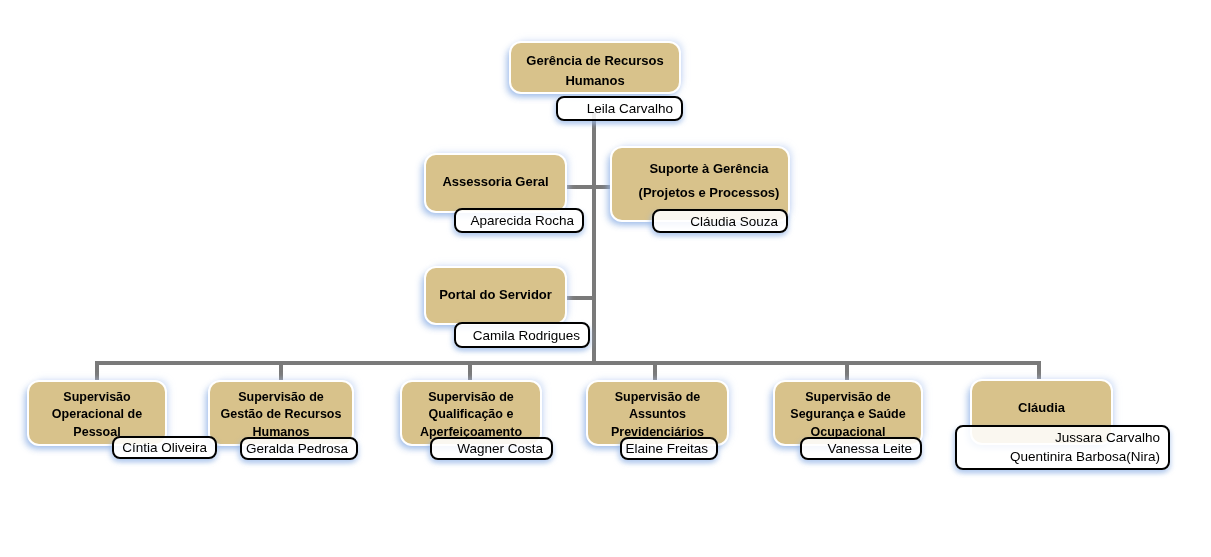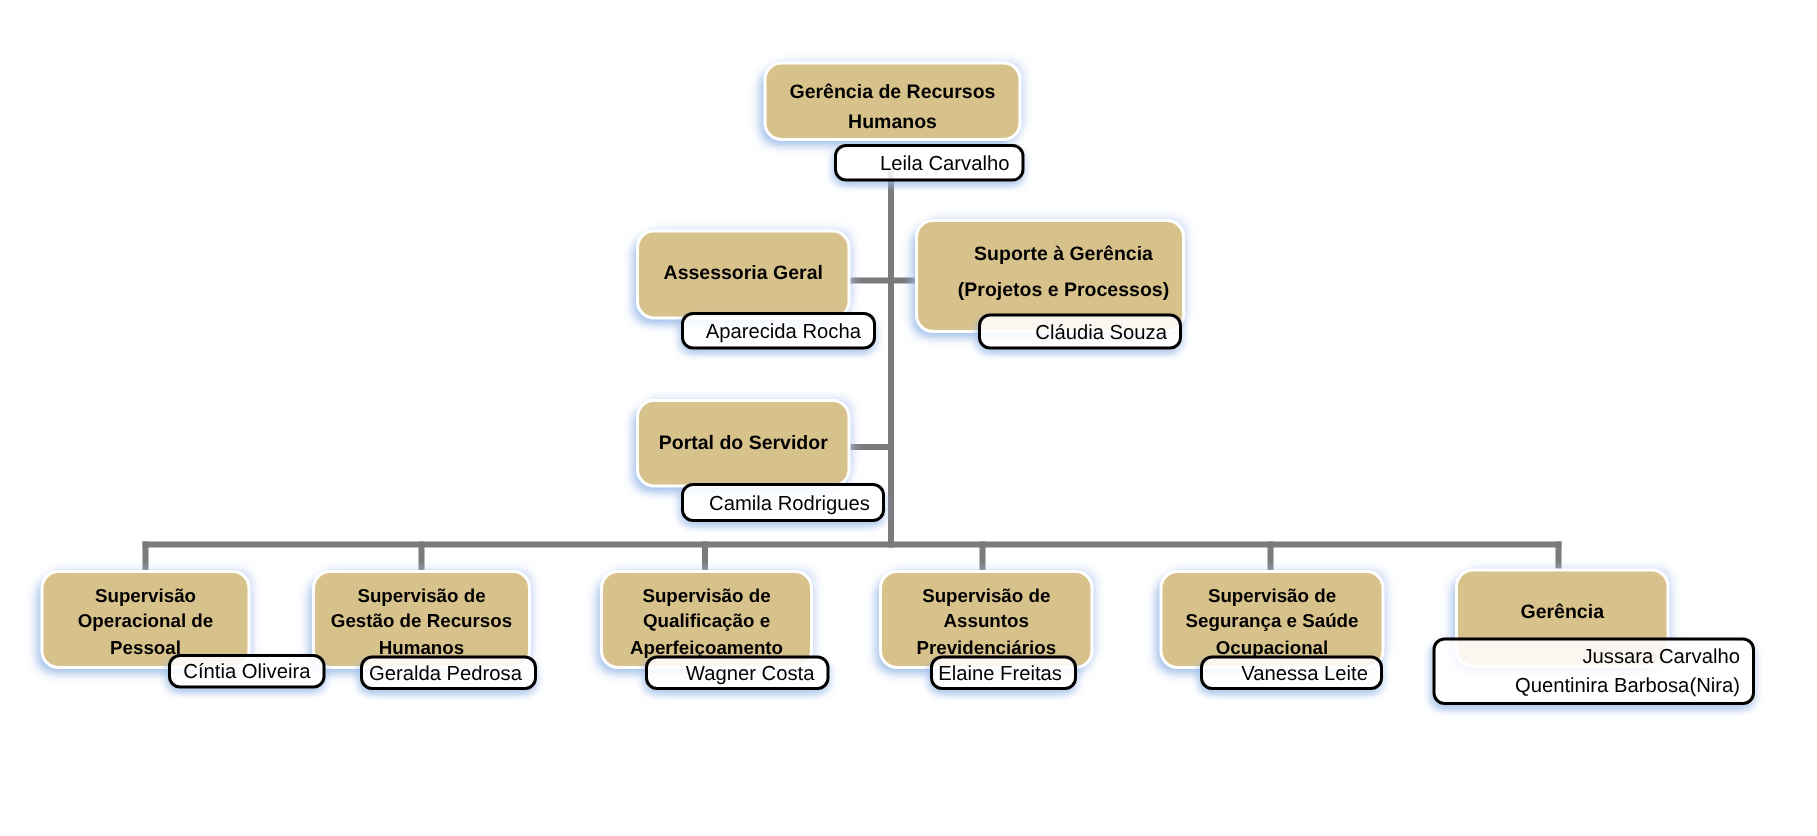--- a/index.html
+++ b/index.html
@@ -173,7 +173,7 @@
   </div>
 
   <div class="node" id="n-recepcao">
-    <div class="node-title">Gerência</div>
+    <div class="node-title">Cláudia</div>
   </div>
   <div class="nametag" id="t-recepcao">
     <span class="person-line">Jussara Carvalho</span>

